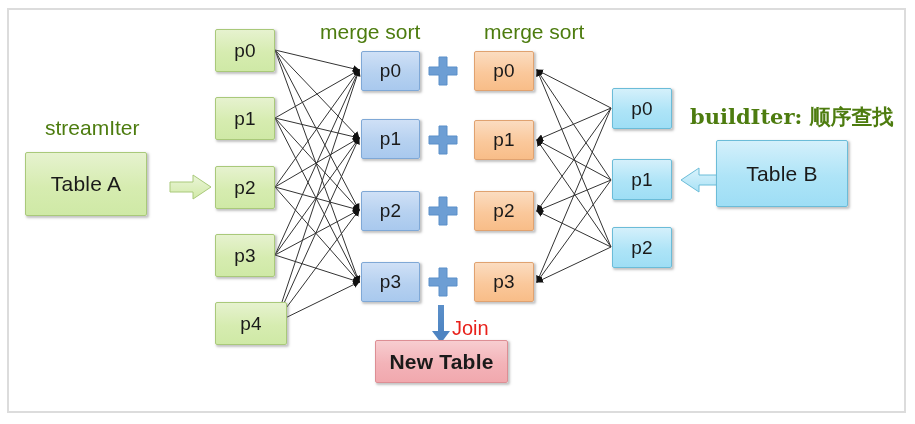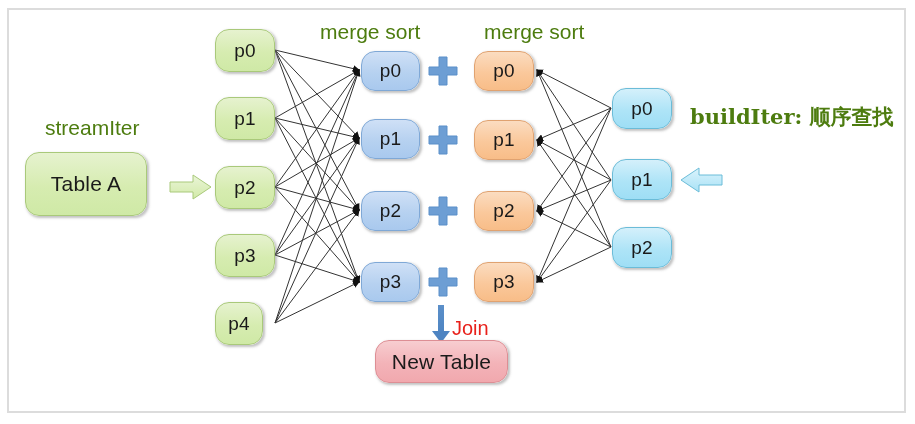--- a/index.html
+++ b/index.html
@@ -37,7 +37,7 @@
   .node {
     position: absolute;
     box-sizing: border-box;
-    border-radius: 14px;
+    border-radius: 2px;
     display: flex;
     align-items: center;
     justify-content: center;

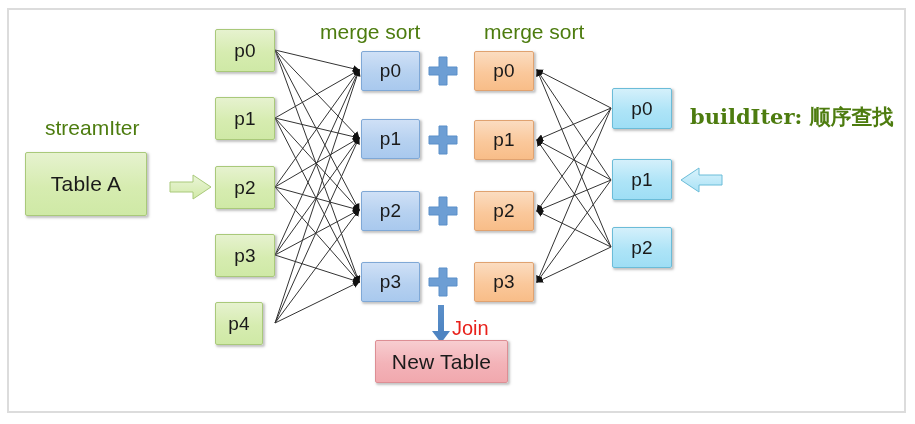--- a/index.html
+++ b/index.html
@@ -220,6 +220,7 @@
     <path d="M43,9 L20,9 L20,2 L2,14 L20,26 L20,19 L43,19 Z" fill="url(#gradCyanArrow)" stroke="#6bbcd8" stroke-width="1"></path>
   </svg>
 
+  <div class="node cyan table" style="left:716px; top:140px; width:132px; height:67px;">Table B</div>
 
   <div class="node pink table" style="left:375px; top:340px; width:133px; height:43px;">New Table</div>
 

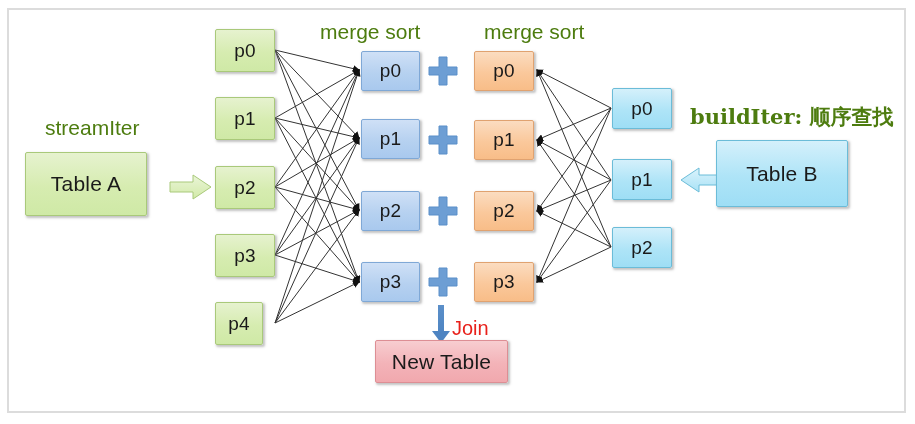--- a/index.html
+++ b/index.html
@@ -187,7 +187,7 @@
   <div class="node green" style="left:215px; top:97px; width:60px; height:43px;">p1</div>
   <div class="node green" style="left:215px; top:166px; width:60px; height:43px;">p2</div>
   <div class="node green" style="left:215px; top:234px; width:60px; height:43px;">p3</div>
-  <div class="node green" style="left:215px; top:302px; width:48px; height:43px;">p4</div>
+  <div class="node green" style="left:215px; top:302px; width:72px; height:43px;">p4</div>
 
   <div class="node blue" style="left:361px; top:51px; width:59px; height:40px;">p0</div>
   <div class="node blue" style="left:361px; top:119px; width:59px; height:40px;">p1</div>

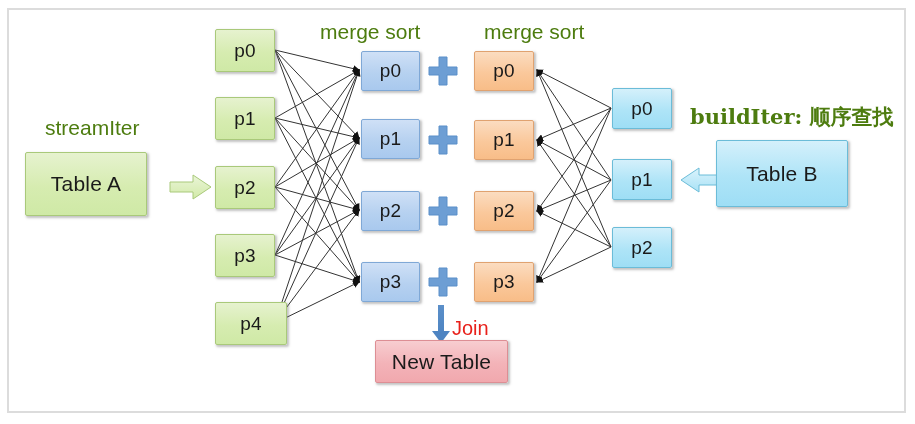--- a/index.html
+++ b/index.html
@@ -222,7 +222,7 @@
 
   <div class="node cyan table" style="left:716px; top:140px; width:132px; height:67px;">Table B</div>
 
-  <div class="node pink table" style="left:375px; top:340px; width:133px; height:43px;">New Table</div>
+  <div class="node pink table" style="left:375px; top:340px; width:133px; height:43px;font-weight:bold;">New Table</div>
 
 </div>
 

